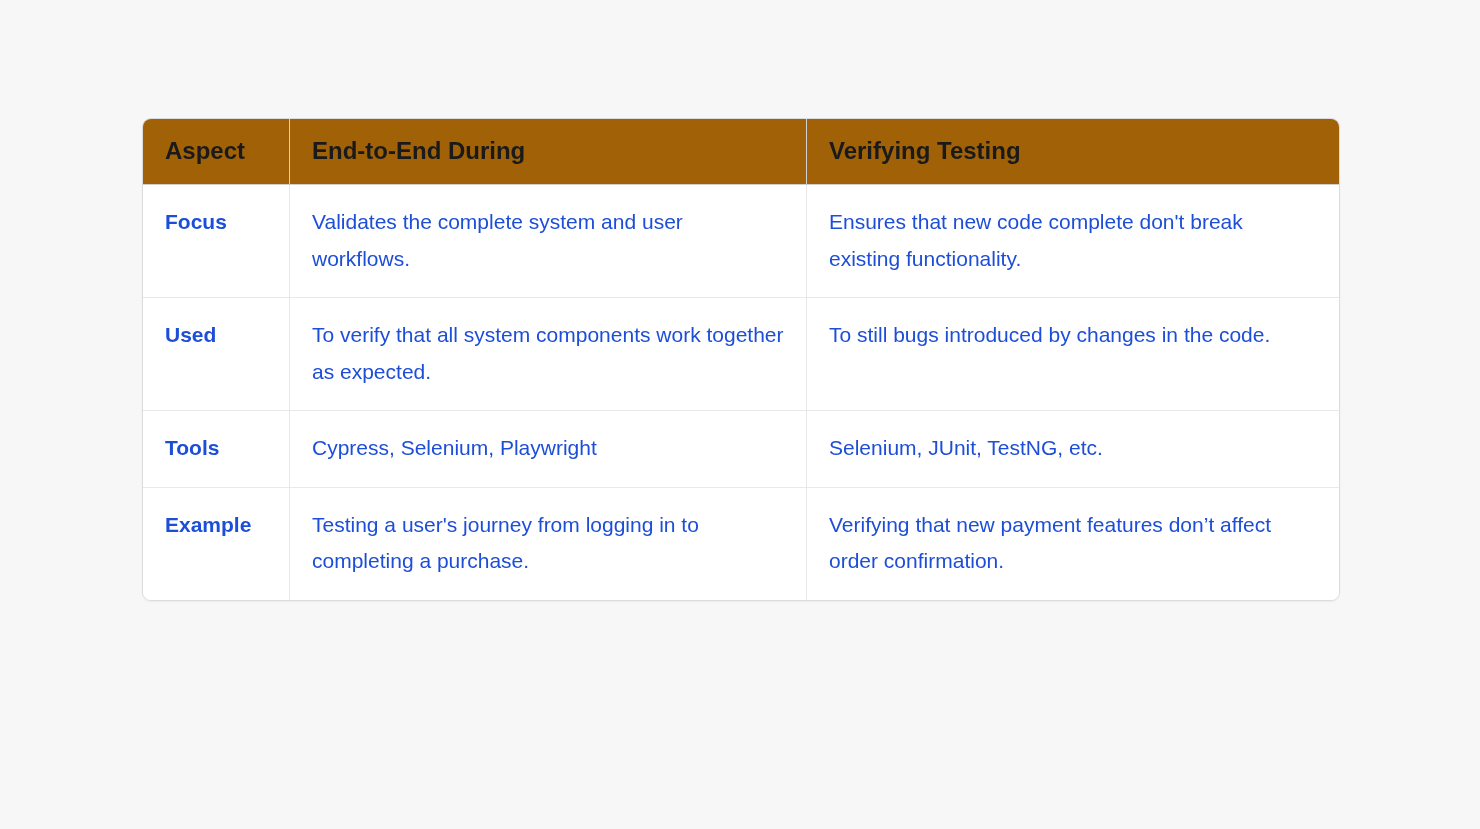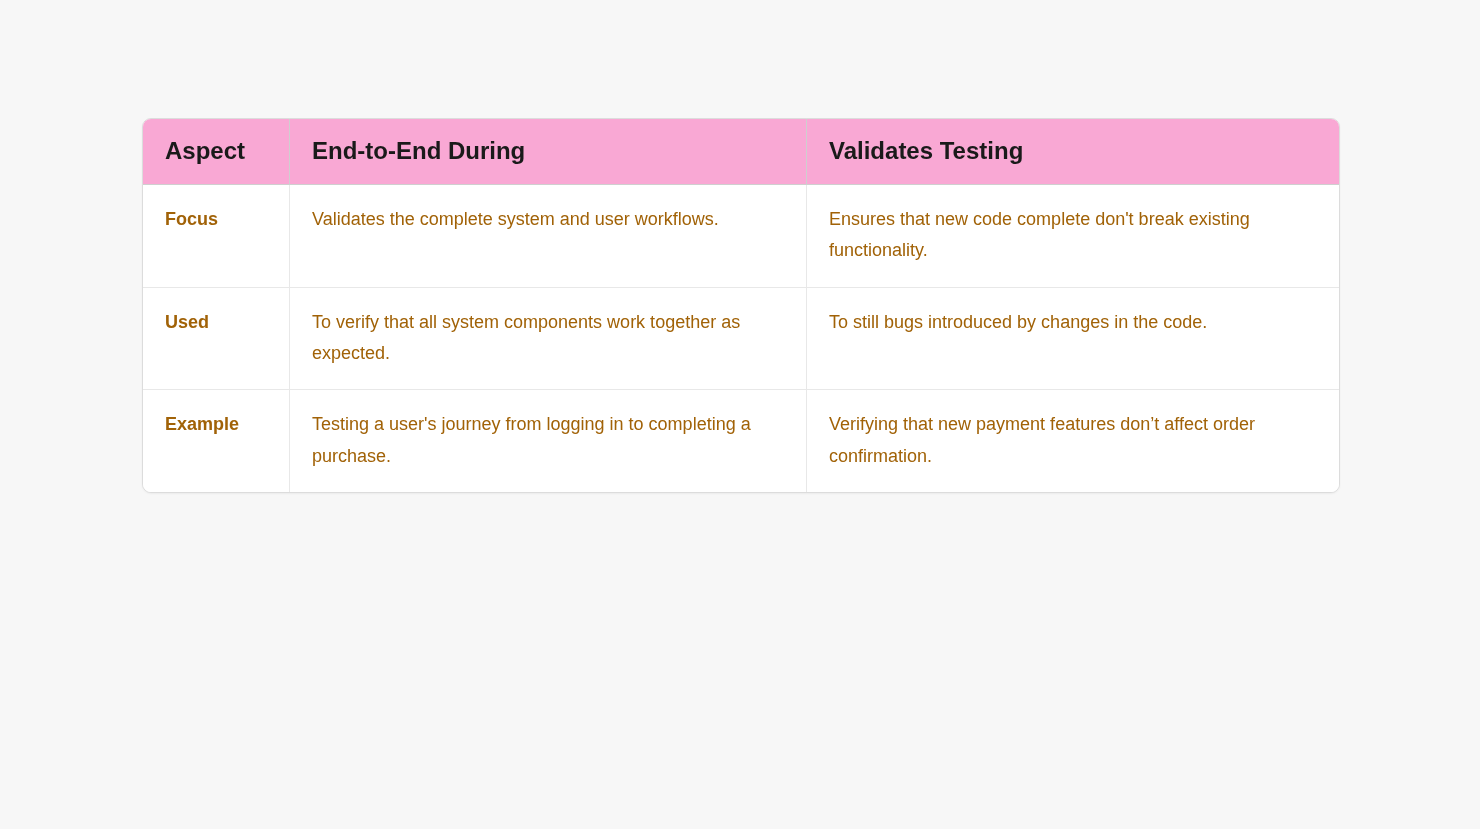--- a/index.html
+++ b/index.html
@@ -47,7 +47,7 @@
   col.c-reg    { width: 533px; }
 
   thead th {
-    background: #f9a8d4;
+    background: #a16207;
     color: #1a1a1a;
     font-size: 24px;
     font-weight: bold;

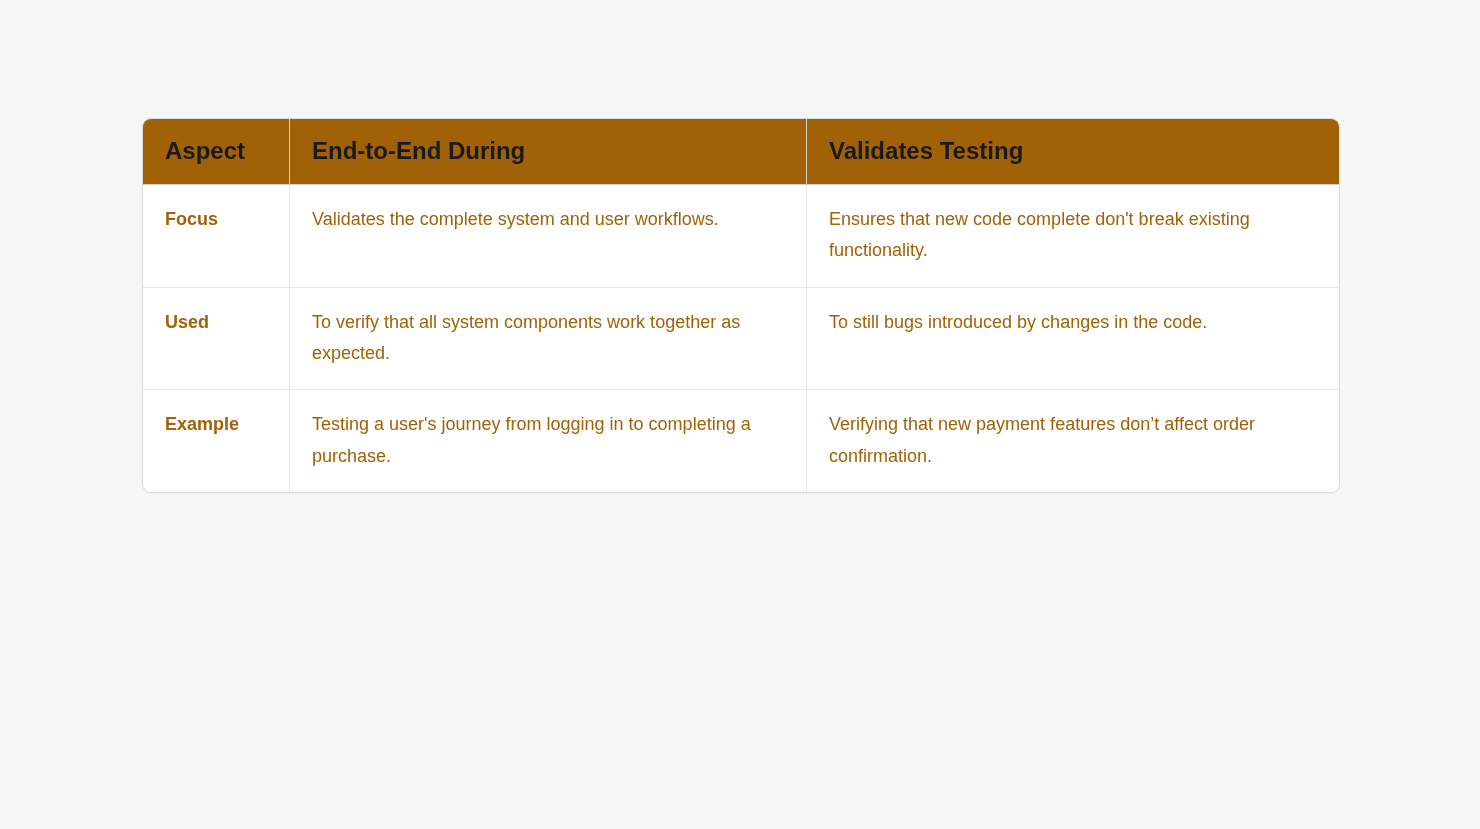--- a/index.html
+++ b/index.html
@@ -103,7 +103,7 @@
         <tr>
           <th class="col-aspect">Aspect</th>
           <th class="col-e2e">End-to-End During</th>
-          <th class="col-reg">Validates Testing</th>
+          <th class="col-reg">Verifying Testing</th>
         </tr>
       </thead>
       <tbody>

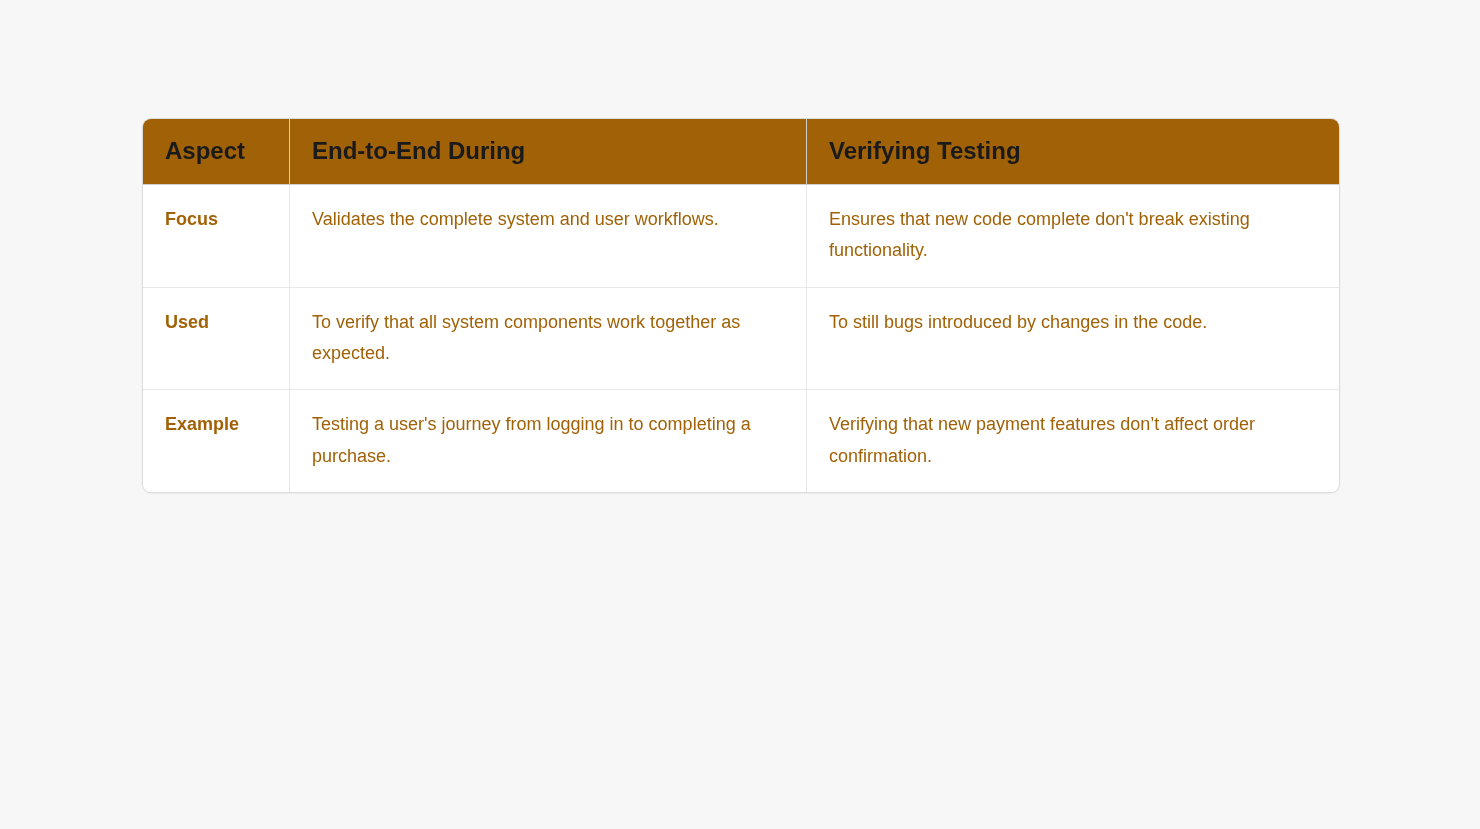--- a/index.html
+++ b/index.html
@@ -65,8 +65,8 @@
   }
 
   tbody td {
-    color: #a16207;
-    font-size: 18px;
+    color: #1d4ed8;
+    font-size: 21px;
     font-weight: normal;
     text-align: left;
     vertical-align: top;

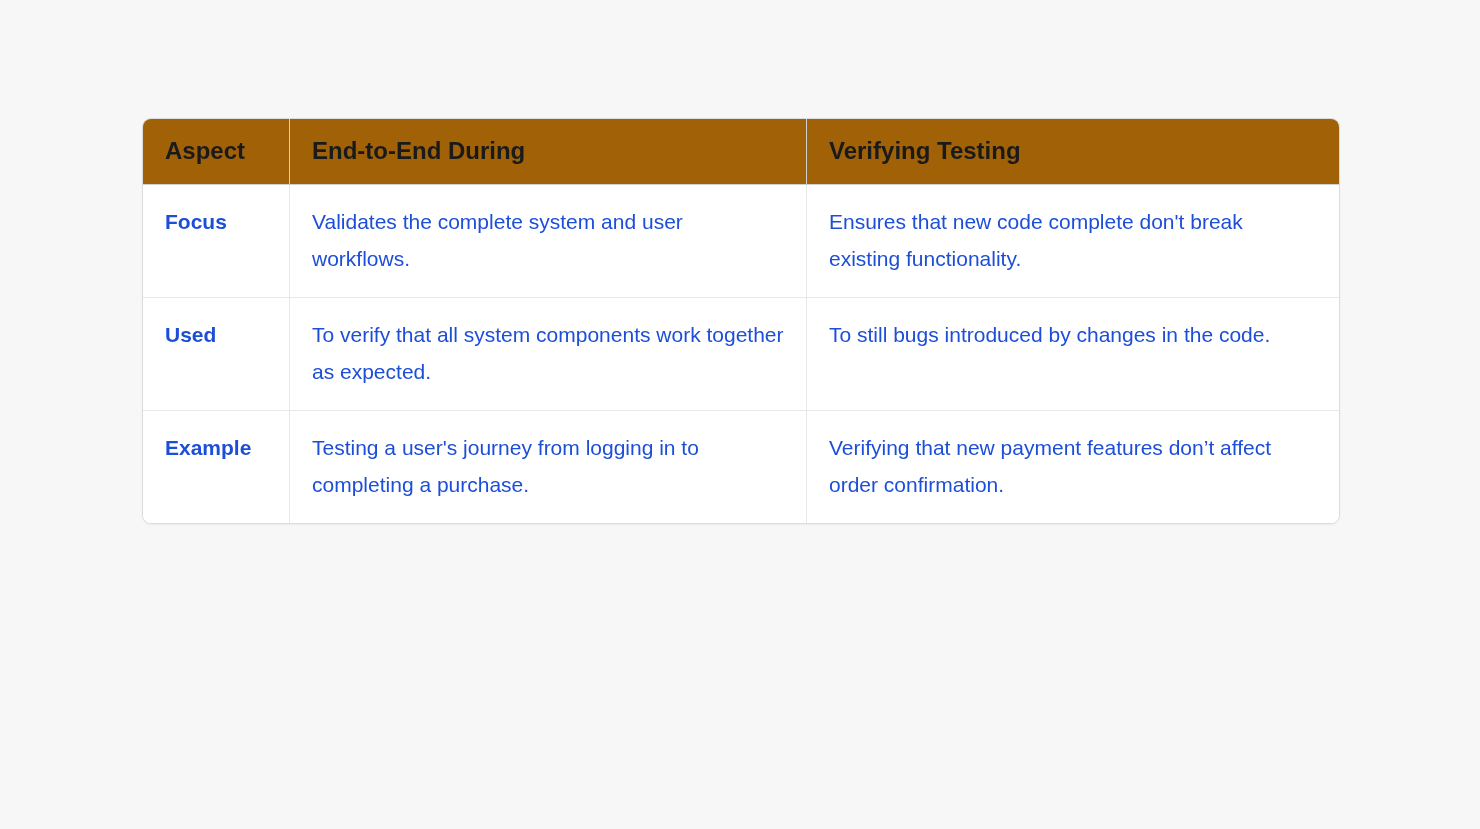--- a/index.html
+++ b/index.html
@@ -118,6 +118,11 @@
           <td class="body-cell">To still bugs introduced by changes in the code.</td>
         </tr>
         <tr>
+          <td class="aspect">Tools</td>
+          <td class="body-cell">Cypress, Selenium, Playwright</td>
+          <td class="body-cell">Selenium, JUnit, TestNG, etc.</td>
+        </tr>
+        <tr>
           <td class="aspect">Example</td>
           <td class="body-cell">Testing a user's journey from logging in to completing a purchase.</td>
           <td class="body-cell">Verifying that new payment features don’t affect order confirmation.</td>

